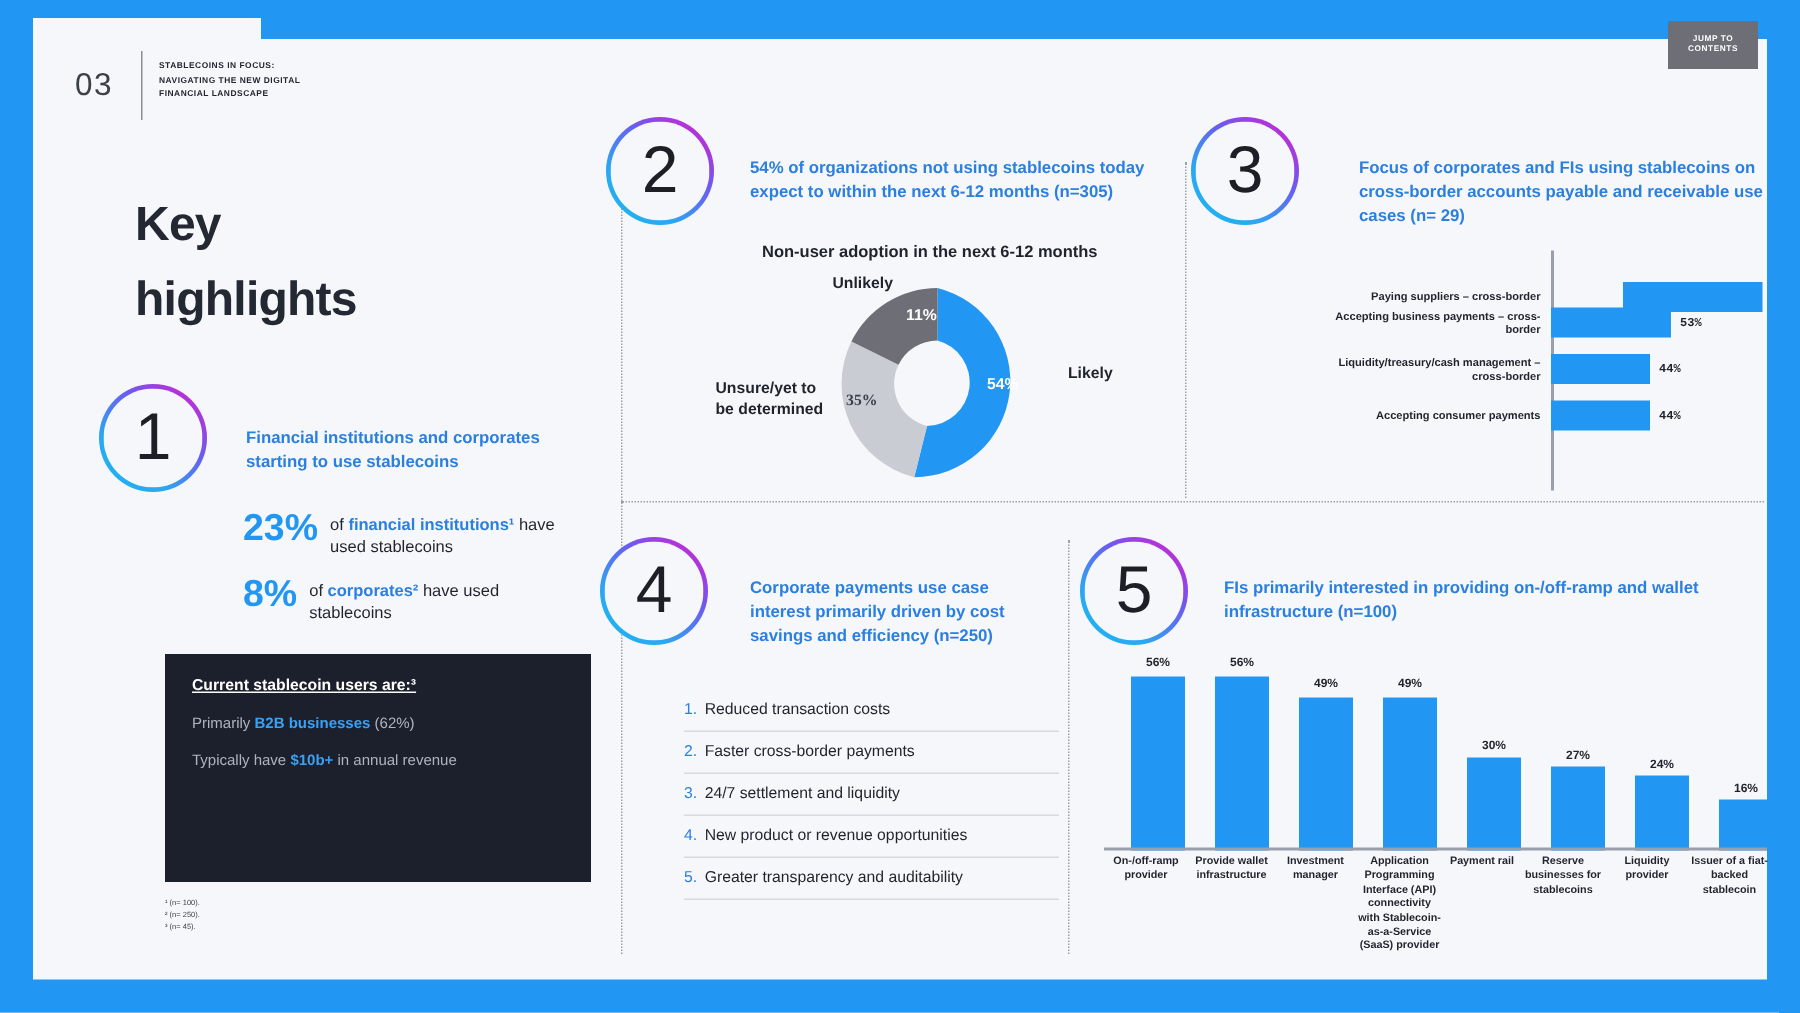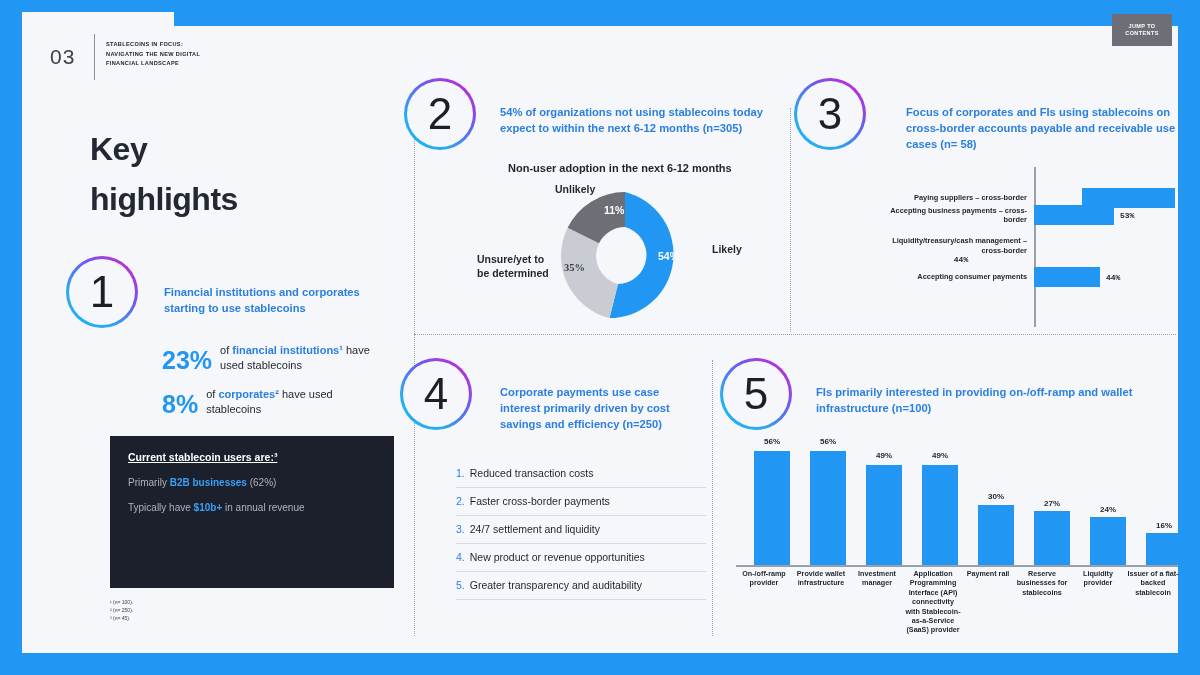--- a/index.html
+++ b/index.html
@@ -310,7 +310,7 @@
     <div class="donut-label" style="left:690px; top:230px;">Likely</div>
 
     <div class="num-circle" style="left:772px; top:66px;">3</div>
-    <div class="blue-head" style="left:884px; top:92px; width:280px;">Focus of corporates and FIs using stablecoins on cross-border accounts payable and receivable use cases (n= 58)</div>
+    <div class="blue-head" style="left:884px; top:92px; width:280px;">Focus of corporates and FIs using stablecoins on cross-border accounts payable and receivable use cases (n= 29)</div>
 
     <div class="hbar-axis"></div>
     <div class="hbar-area">

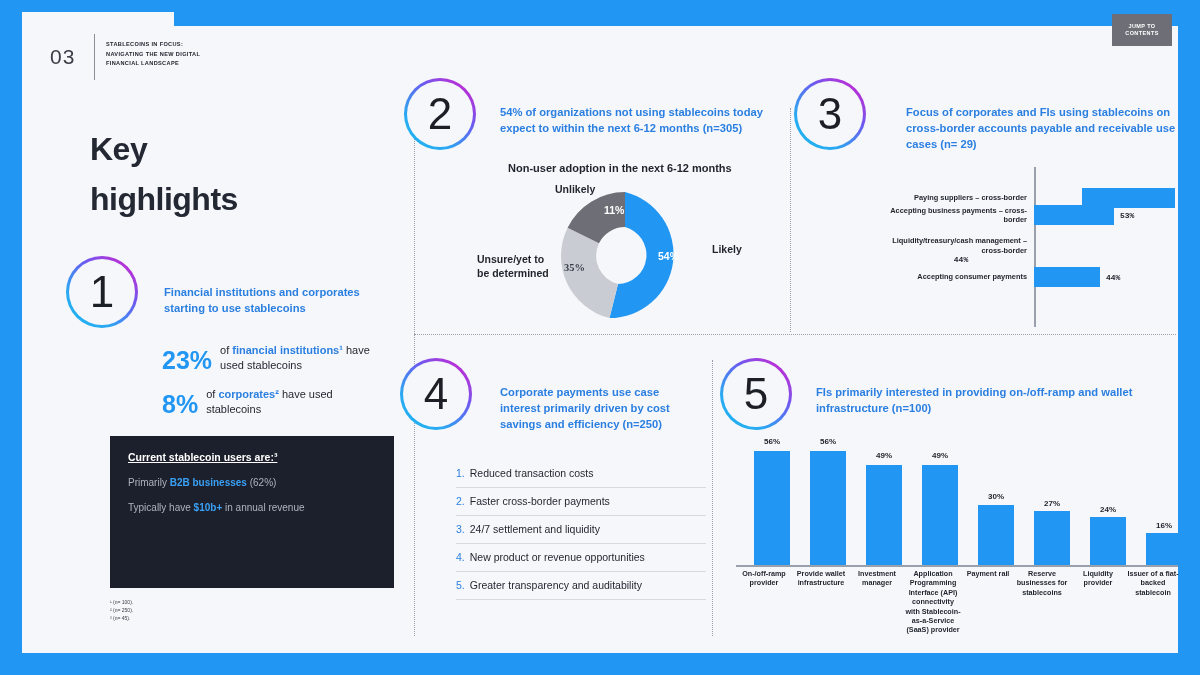--- a/index.html
+++ b/index.html
@@ -324,7 +324,7 @@
         <div class="hbar-bar" style="width:80px;"></div>
         <div class="hbar-val">53%</div>
       </div>
-      <div class="hbar-row" style="left:0; top:64px;flex-direction:column;">
+      <div class="hbar-row" style="left:0; top:64px;">
         <div class="hbar-label">Liquidity/treasury/cash management – cross-border</div>
         <div class="hbar-bar" style="width:66px;"></div>
         <div class="hbar-val">44%</div>

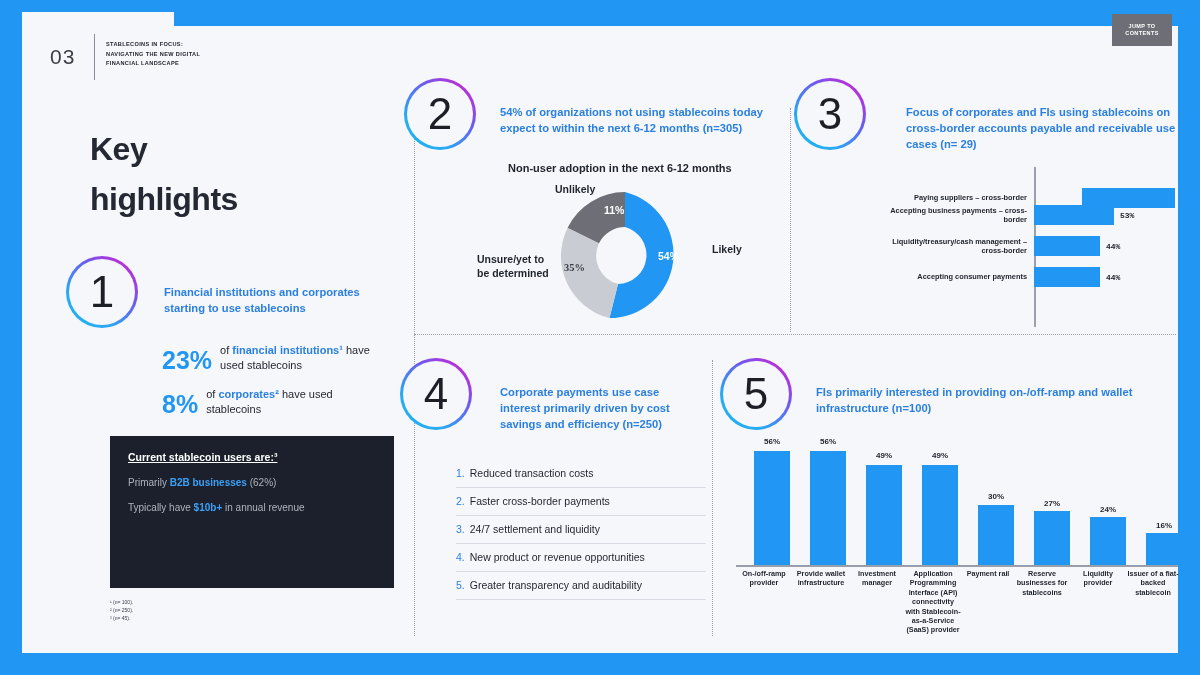--- a/index.html
+++ b/index.html
@@ -115,7 +115,7 @@
   }
 
   
-  .stat-row { position: absolute; display: flex; align-items: flex-end; }
+  .stat-row { position: absolute; display: flex; align-items: flex-start; }
   .stat-num {
     color: #2196f3;
     font-weight: bold;

